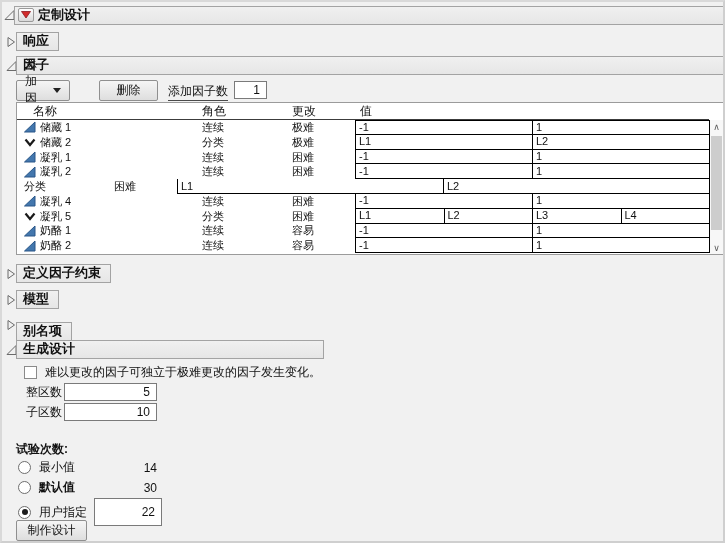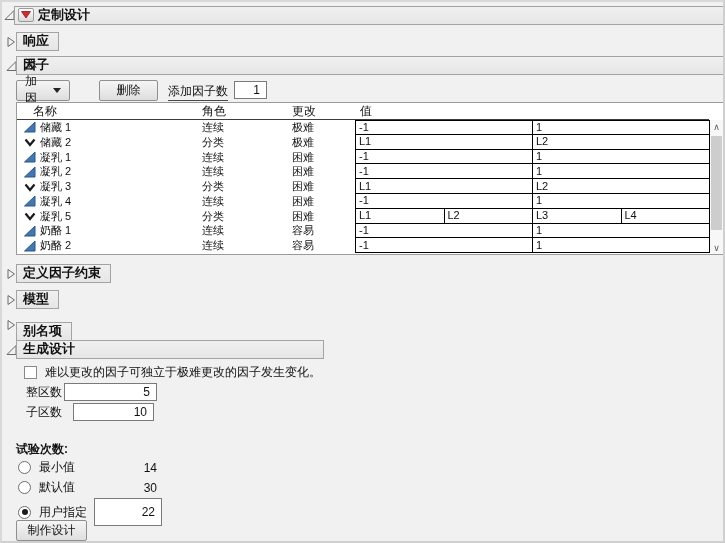--- a/index.html
+++ b/index.html
@@ -211,14 +211,6 @@
         </div>
       </div>
       <div class="trow">
-        <div class="tc name">
-          <span class="ficon">
-            <svg width="12" height="12" viewBox="0 0 12 12">
-              <polyline points="1.5,3.5 6,9 10.5,3.5" fill="none" stroke="#1a1a1a" stroke-width="2.2"></polyline>
-            </svg>
-          </span>
-          <span class="fname">凝乳 3</span>
-        </div>
         <div class="tc role">分类</div>
         <div class="tc changes">困难</div>
         <div class="cell-values">

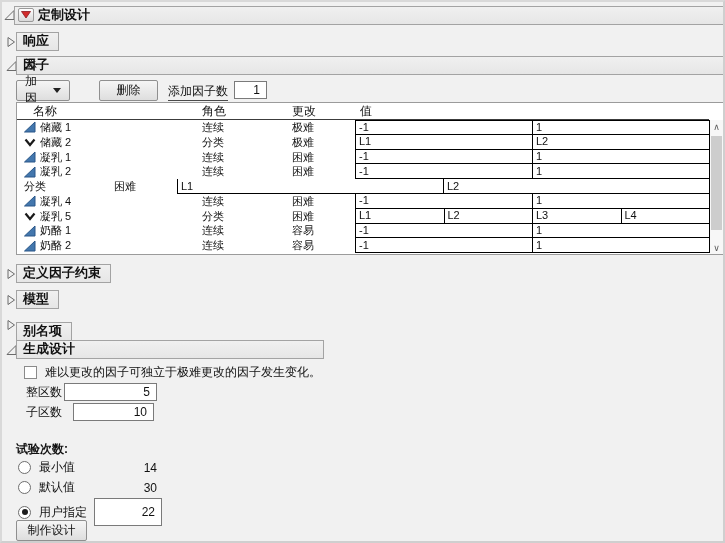--- a/index.html
+++ b/index.html
@@ -341,7 +341,7 @@
 </div>
 <div class="abs row-flex" style="left:24px;top:401px;">
   <span>子区数</span>
-  <div class="numbox" style="width:81px;height:18px;margin-left:11px;">
+  <div class="numbox" style="width:93px;height:18px;margin-left:2px;">
     <span>10</span>
   </div>
 </div>

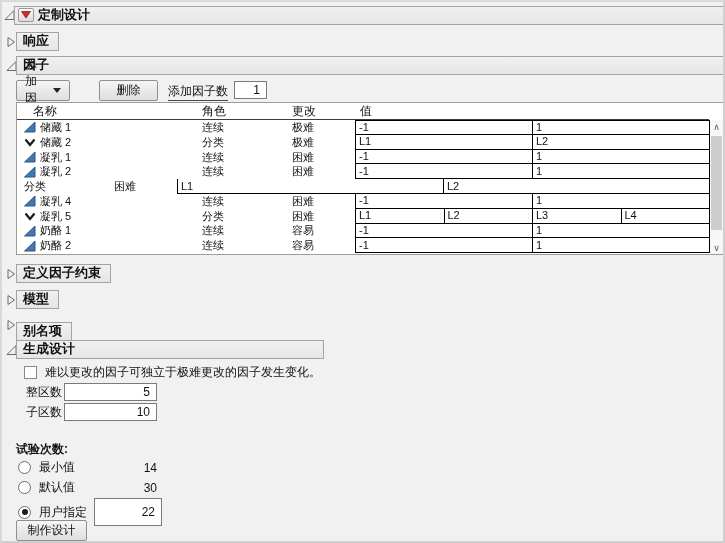--- a/index.html
+++ b/index.html
@@ -355,7 +355,7 @@
 </div>
 <div class="abs row-flex" style="left:16px;top:477px;">
   <span class="radio"></span>
-  <span class="rlabel" style="width:52px;">默认值</span>
+  <span class="rlabel" style="width:52px;font-weight:bold;">默认值</span>
   <span class="rvalue">30</span>
 </div>
 <div class="abs row-flex" style="left:16px;top:496px;">

